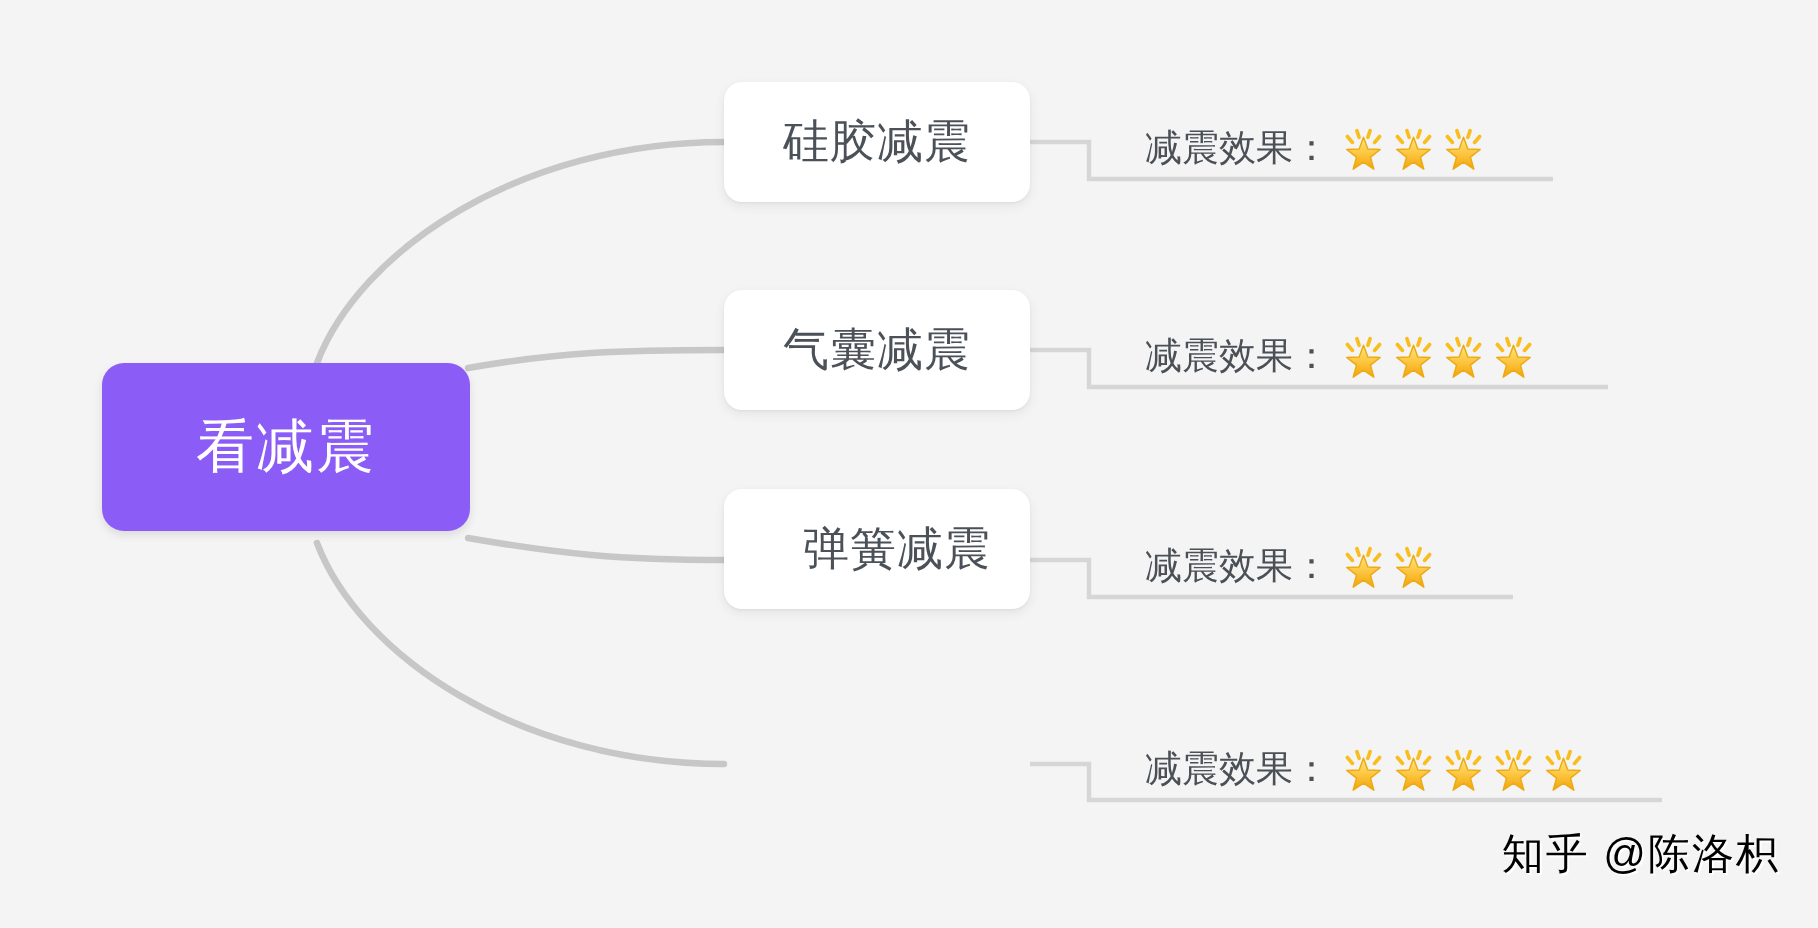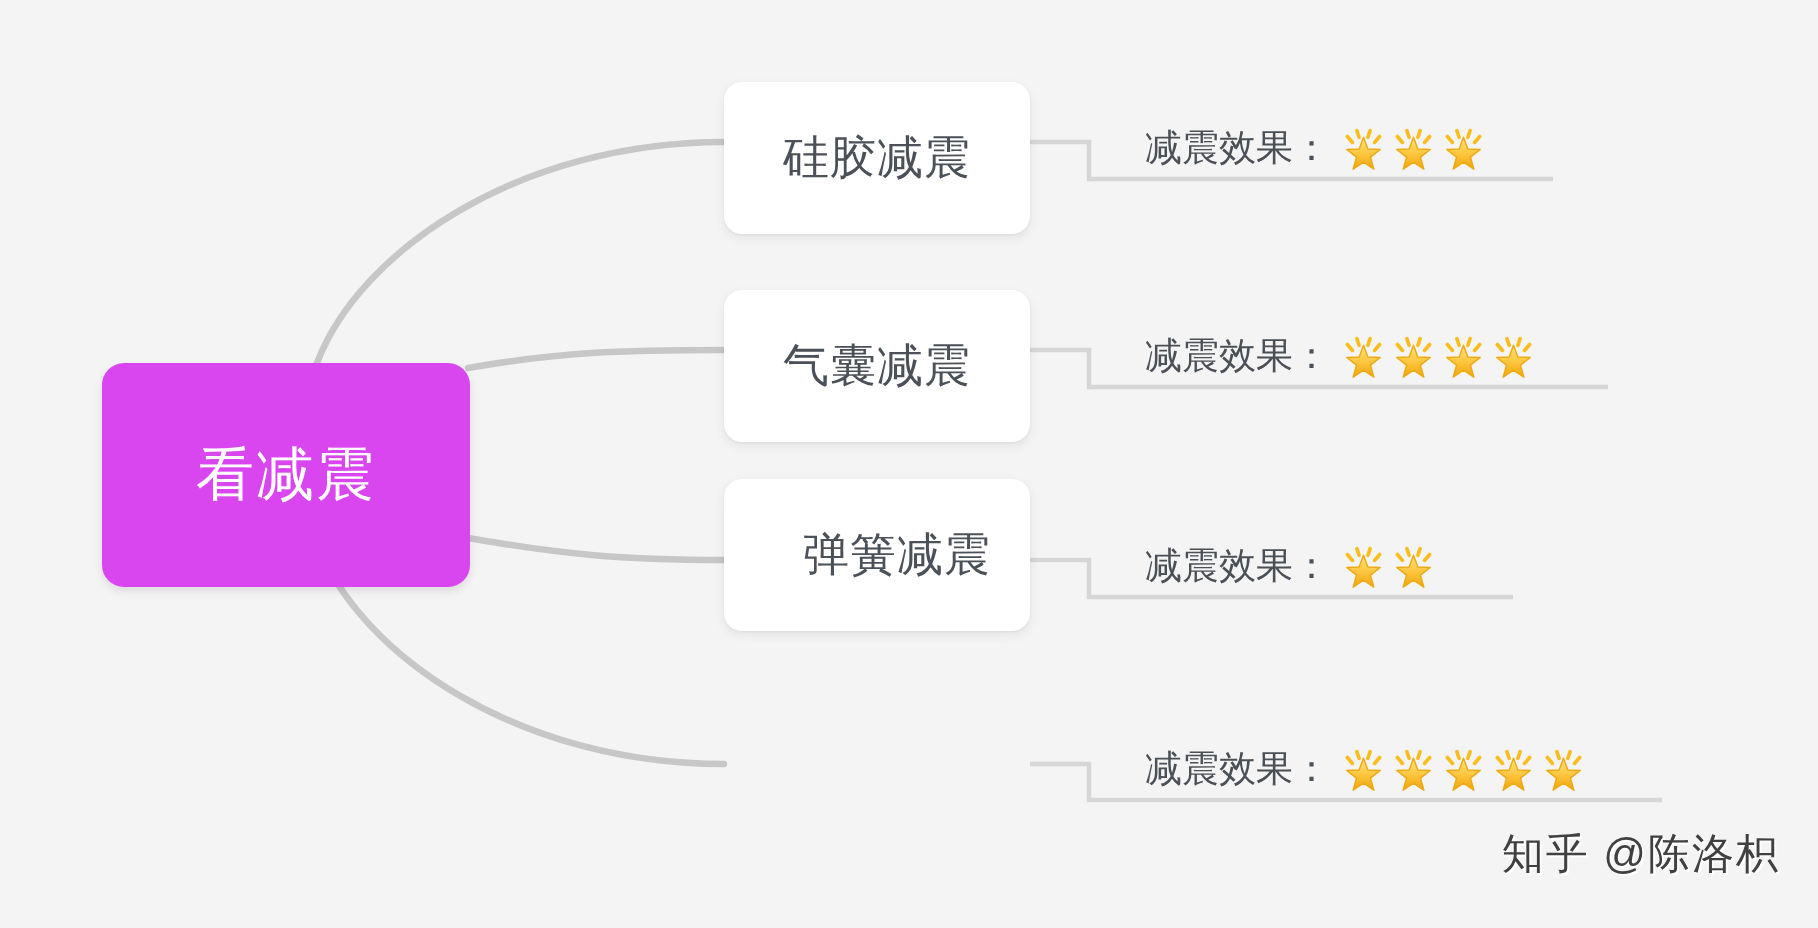--- a/index.html
+++ b/index.html
@@ -39,7 +39,7 @@
   }
   .branch-node {
     left: 724px;
-    width: 306px; height: 152px;
+    width: 306px; height: 120px;
     background: #ffffff;
     border-radius: 18px;
     color: #4b5158;

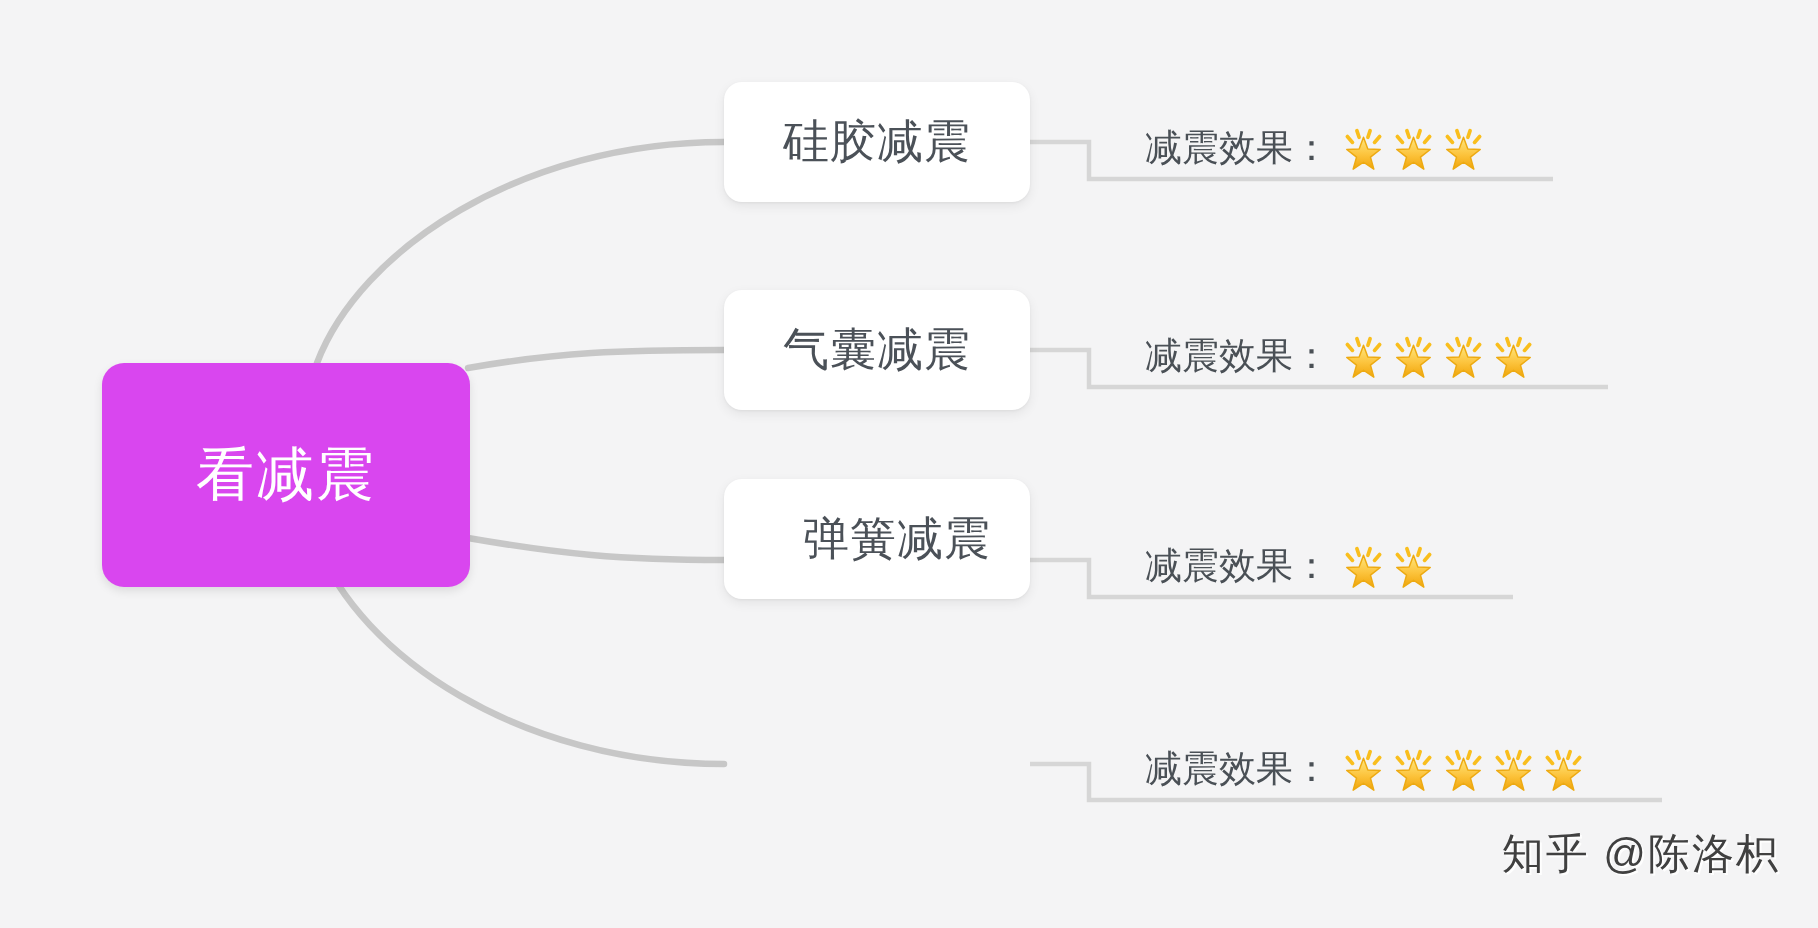--- a/index.html
+++ b/index.html
@@ -29,8 +29,8 @@
   }
   .root-node {
     left: 102px; top: 363px;
-    width: 368px; height: 224px;
-    background: #d946ef;
+    width: 368px; height: 168px;
+    background: #8b5cf6;
     border-radius: 22px;
     color: #ffffff;
     font-size: 58px;

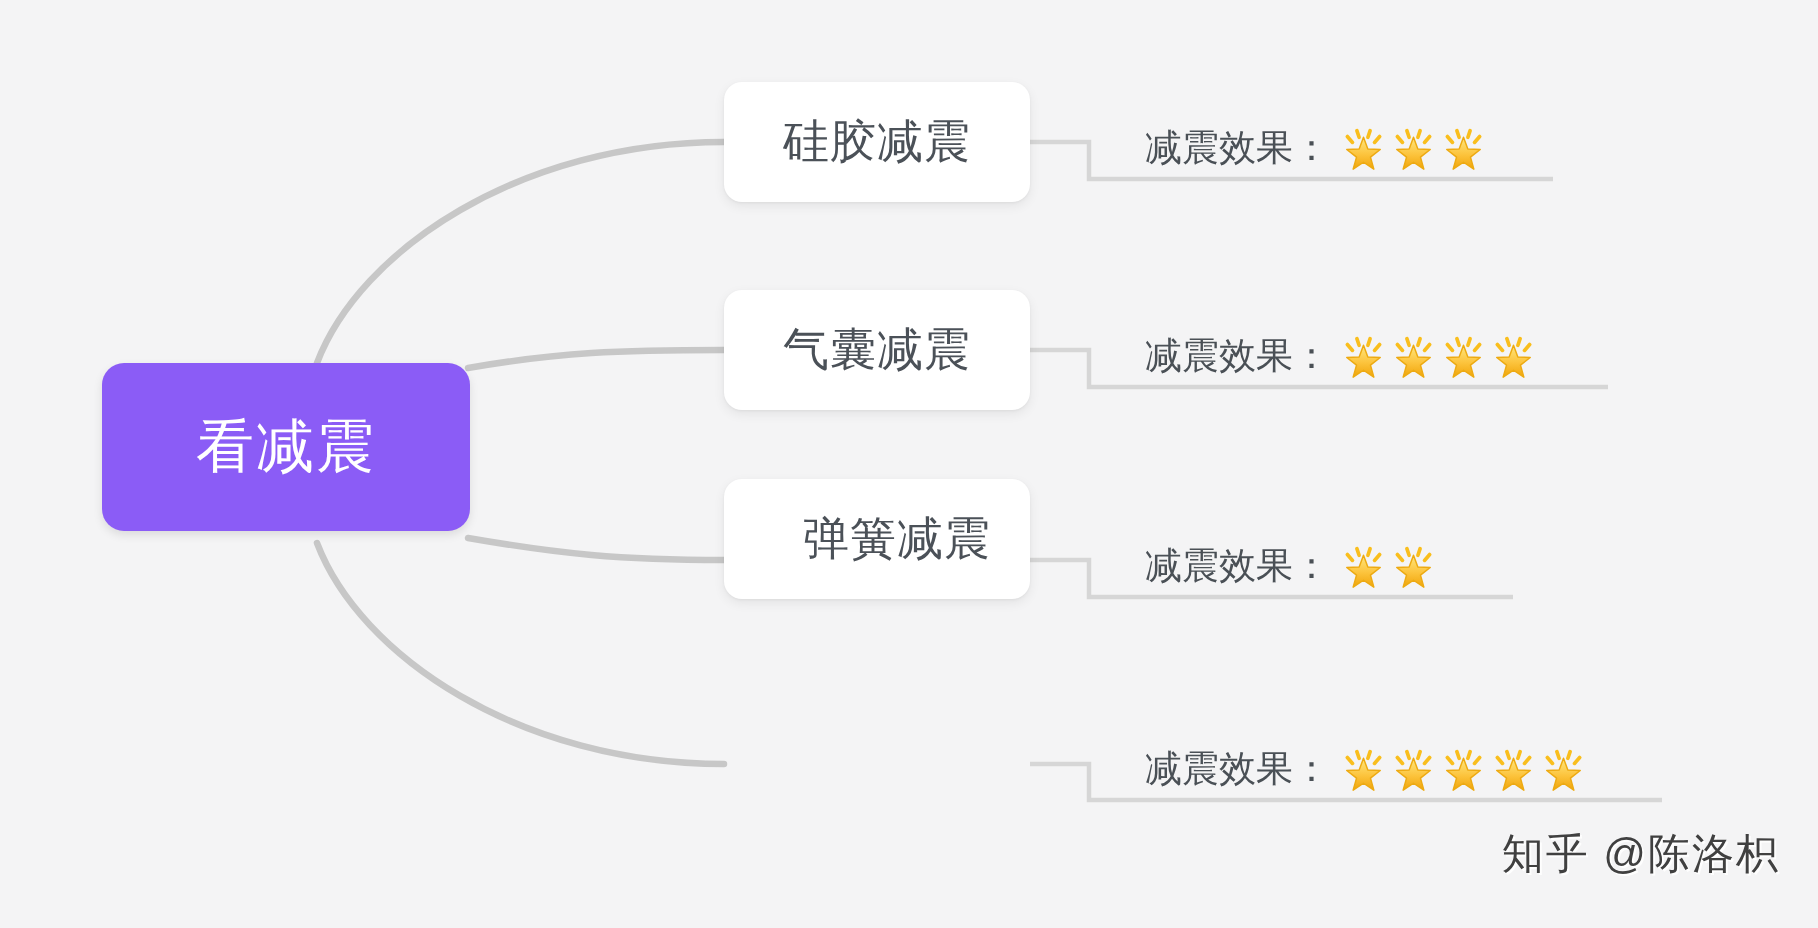--- a/index.html
+++ b/index.html
@@ -49,7 +49,7 @@
   }
   .branch-node.b1 { top: 82px; }
   .branch-node.b2 { top: 290px; }
-  .branch-node.b3 { top: 479px; padding-left: 40px; }
+  .branch-node.b3 { top: 489px; padding-left: 40px; }
   .branch-node.b4 { top: 704px; }
   .leaf-row {
     position: absolute;

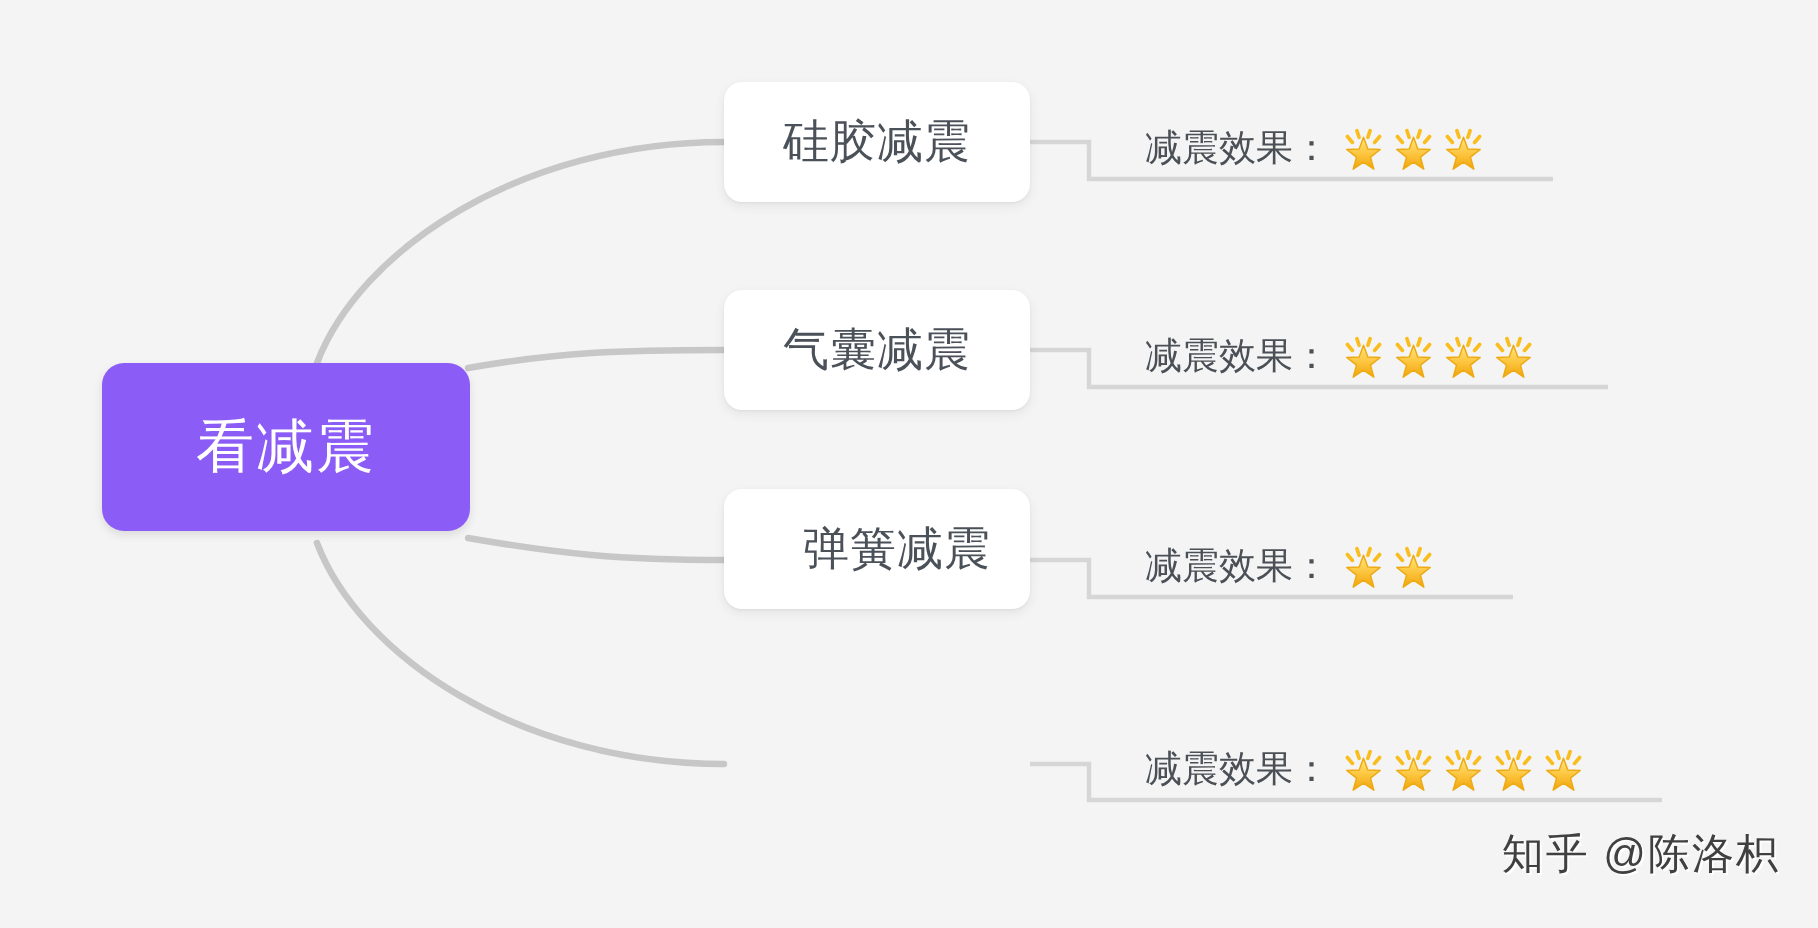--- a/index.html
+++ b/index.html
@@ -84,7 +84,7 @@
     right: 38px;
     top: 826px;
     font-size: 42px;
-    color: #404040;
+    color: #000000;
     text-shadow: 2px 2px 0 rgba(255,255,255,0.9);
     letter-spacing: 2px;
     white-space: nowrap;

